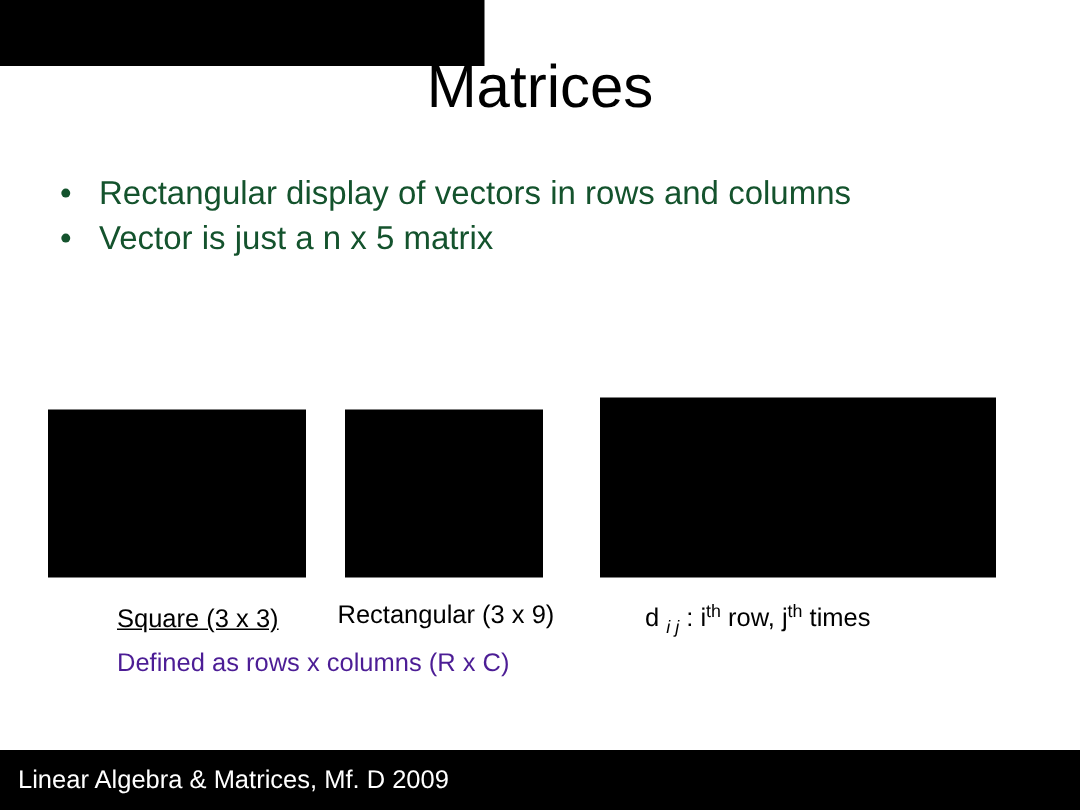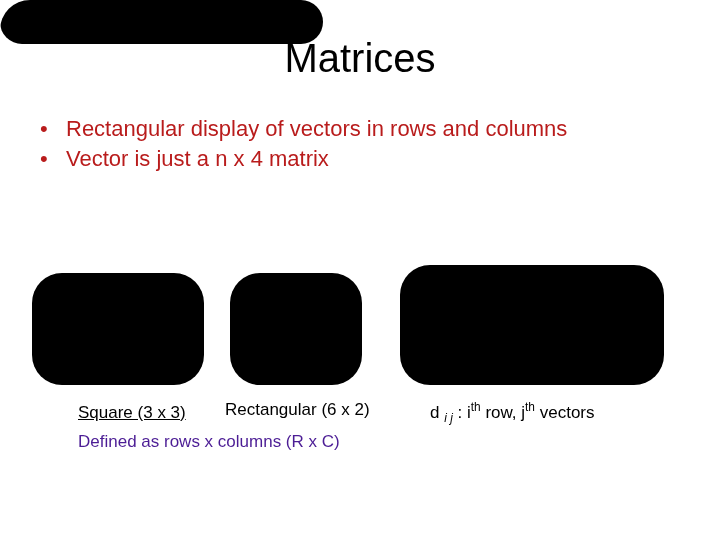--- a/index.html
+++ b/index.html
@@ -2,7 +2,7 @@
 <html><head>
 <meta charset="utf-8">
 <style>
-  * { margin: 0; padding: 0; box-sizing: border-box; border-radius: 30px; }
+  * { margin: 0; padding: 0; box-sizing: border-box; }
   html, body { width: 720px; height: 540px; background: #fff; font-family: Arial, Helvetica, sans-serif; overflow: hidden; }
   .slide { position: relative; width: 720px; height: 540px; background: #fff; }
   .top-black { position: absolute; top: 0; left: 0; width: 323px; height: 44px; background: #000; }

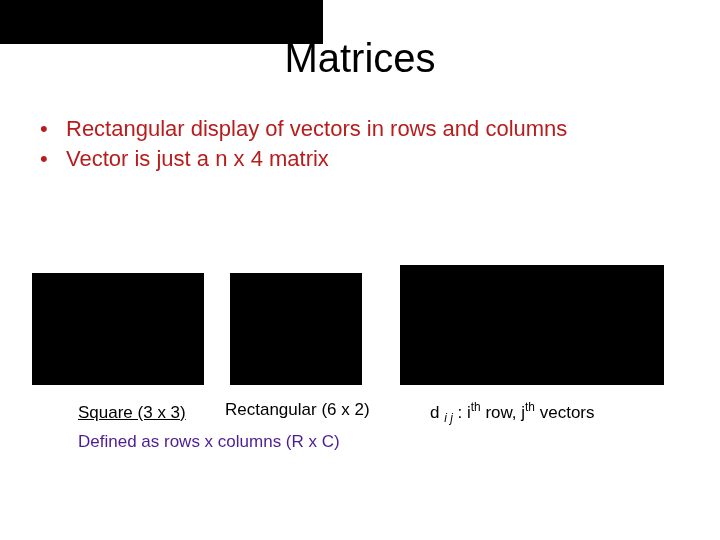--- a/index.html
+++ b/index.html
@@ -9,7 +9,7 @@
   .title { position: absolute; top: 36px; left: 0; width: 720px; text-align: center; font-size: 40px; color: #000; }
   .bullets { position: absolute; top: 115px; left: 26px; width: 668px; }
   .bullets ul { list-style: none; }
-  .bullets li { position: relative; padding-left: 40px; font-size: 22px; line-height: 1.25; color: #b91c1c; margin-bottom: 2px; }
+  .bullets li { position: relative; padding-left: 40px; font-size: 22px; line-height: 1.25; color: #14532d; margin-bottom: 2px; }
   .bullets li::before { content: "•"; position: absolute; left: 14px; top: 0; font-size: 22px; }
   .boxes { position: absolute; top: 273px; left: 32px; }
   .box { position: absolute; background: #000; }

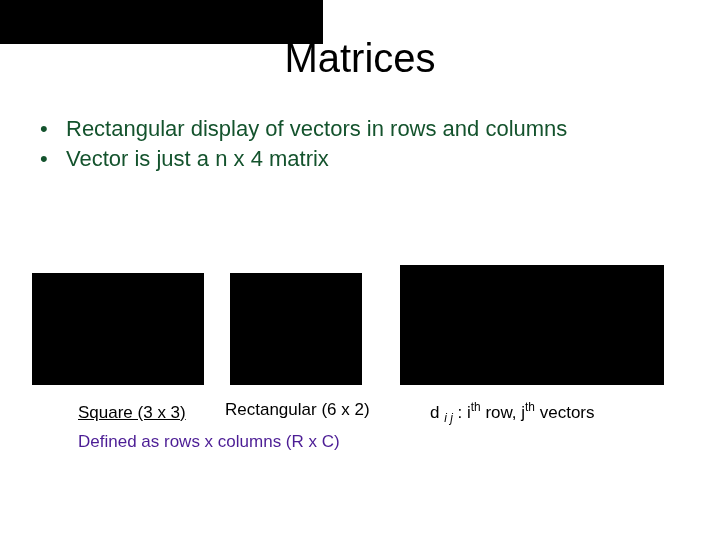--- a/index.html
+++ b/index.html
@@ -36,7 +36,7 @@
   <div class="bullets">
     <ul>
       <li>Rectangular display of vectors in rows and columns</li>
-      <li>Vector is just a n x 4 matrix</li>
+      <li>Vector is just a n x 5 matrix</li>
     </ul>
   </div>
 

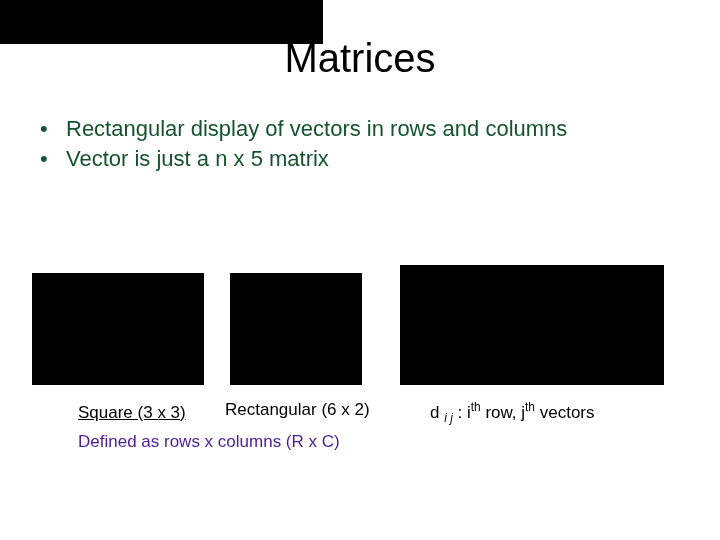--- a/index.html
+++ b/index.html
@@ -48,7 +48,7 @@
 
   <div class="captions">
     <div class="cap cap1">Square (3 x 3)</div>
-    <div class="cap cap2">Rectangular (6 x 2)</div>
+    <div class="cap cap2">Rectangular (3 x 9)</div>
     <div class="cap cap3">
       <span>d </span><sub>i j</sub><span> : i</span><sup>th</sup><span> row, j</span><sup>th</sup><span> vectors</span>
     </div>

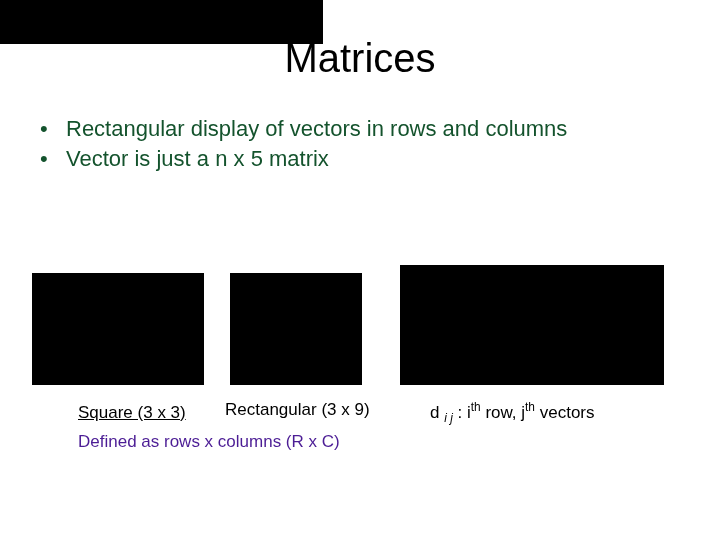--- a/index.html
+++ b/index.html
@@ -50,7 +50,7 @@
     <div class="cap cap1">Square (3 x 3)</div>
     <div class="cap cap2">Rectangular (3 x 9)</div>
     <div class="cap cap3">
-      <span>d </span><sub>i j</sub><span> : i</span><sup>th</sup><span> row, j</span><sup>th</sup><span> vectors</span>
+      <span>d </span><sub>i j</sub><span> : i</span><sup>th</sup><span> row, j</span><sup>th</sup><span> times</span>
     </div>
   </div>
 

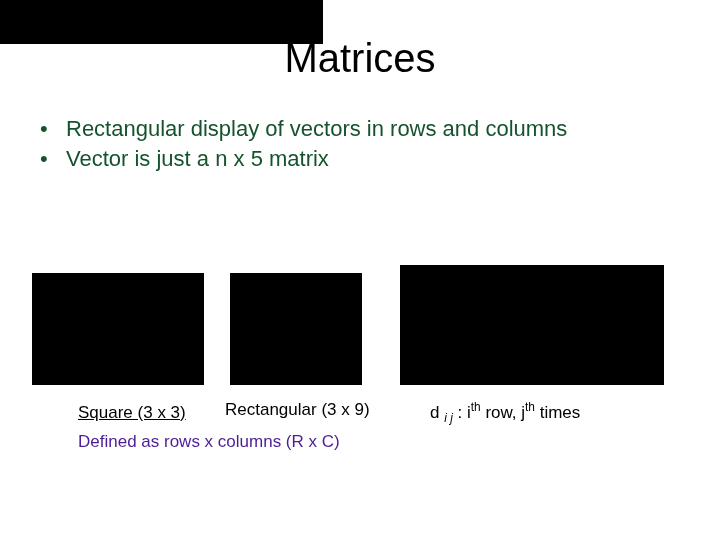--- a/index.html
+++ b/index.html
@@ -56,6 +56,9 @@
 
   <div class="defrow">Defined as rows x columns (R x C)</div>
 
+  <div class="footer-bar">
+    <span>Linear Algebra &amp; Matrices, Mf. D 2009</span>
+  </div>
 </div>
 
 </body></html>

